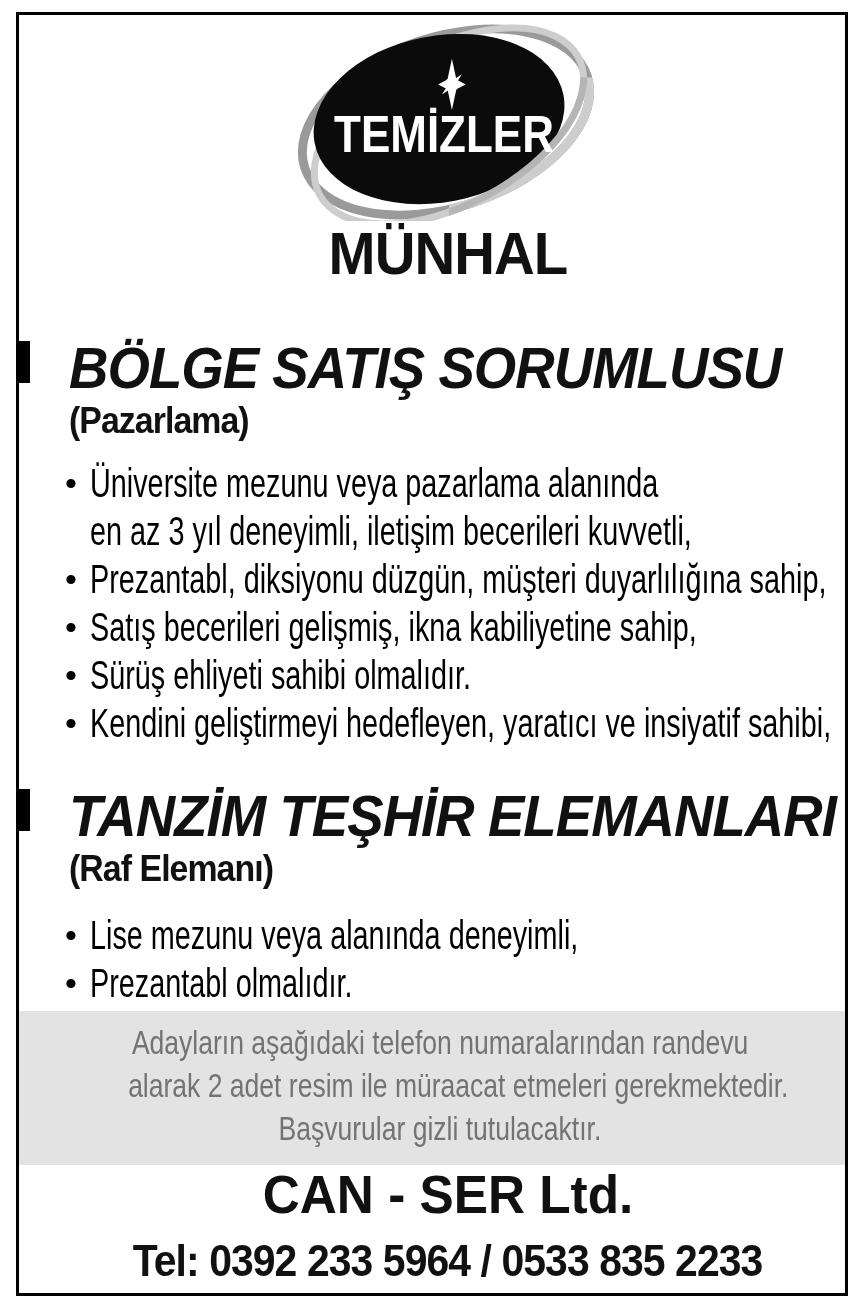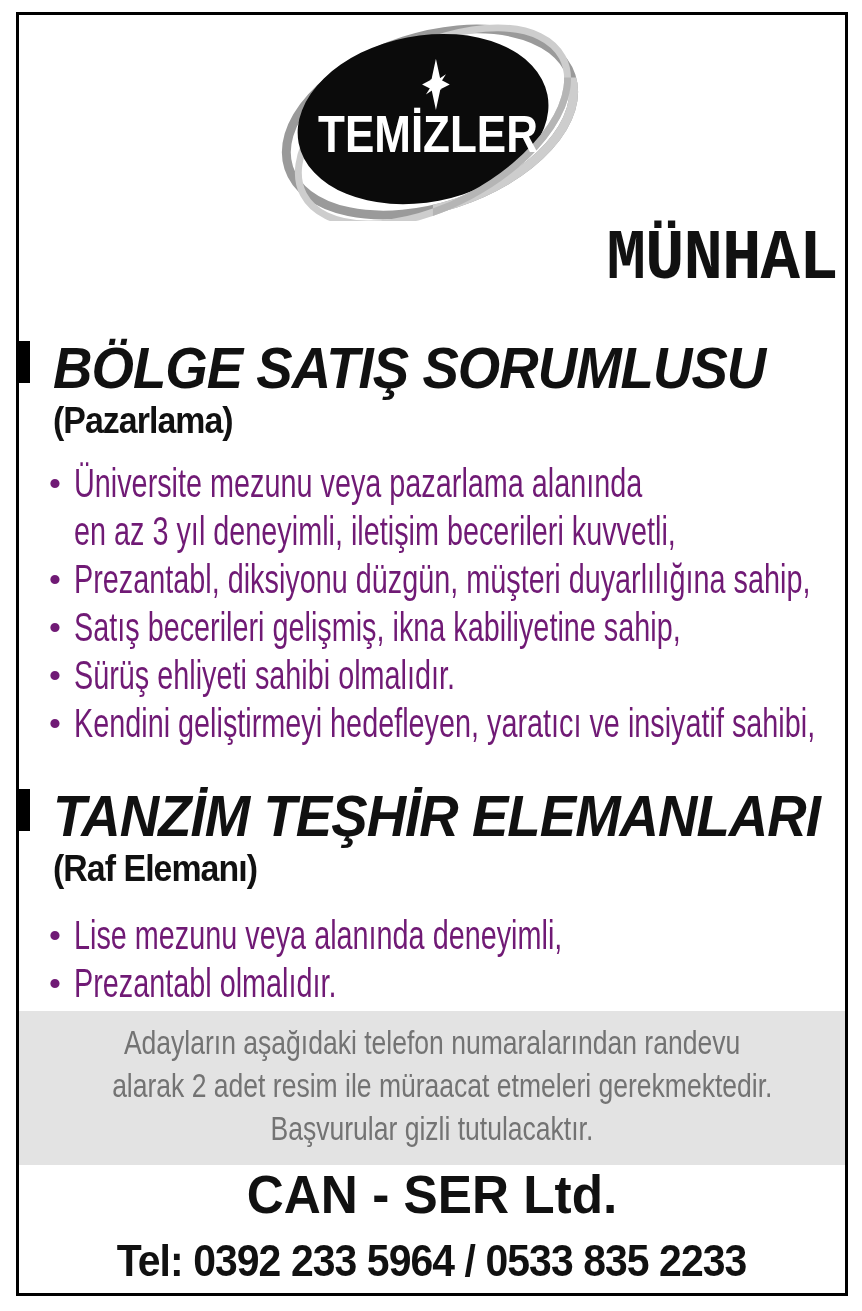--- a/index.html
+++ b/index.html
@@ -6,7 +6,7 @@
   .page{position:relative;width:862px;height:1311px;background:#fff;overflow:hidden;
         font-family:"Liberation Sans","DejaVu Sans",sans-serif;color:var(--ink,#111);}
   .frame{position:absolute;left:16px;top:12px;width:826px;height:1278px;border:3px solid #000;}
-  .abs{position:absolute;}
+  .abs{position:absolute;padding-left:16px;}
   .logo-wrap{top:8px;left:0;width:100%;text-align:center;}
   .logo-wrap svg{margin-left:-8px;}
   .title{top:206px;left:0;width:100%;text-align:right;font-weight:bold;

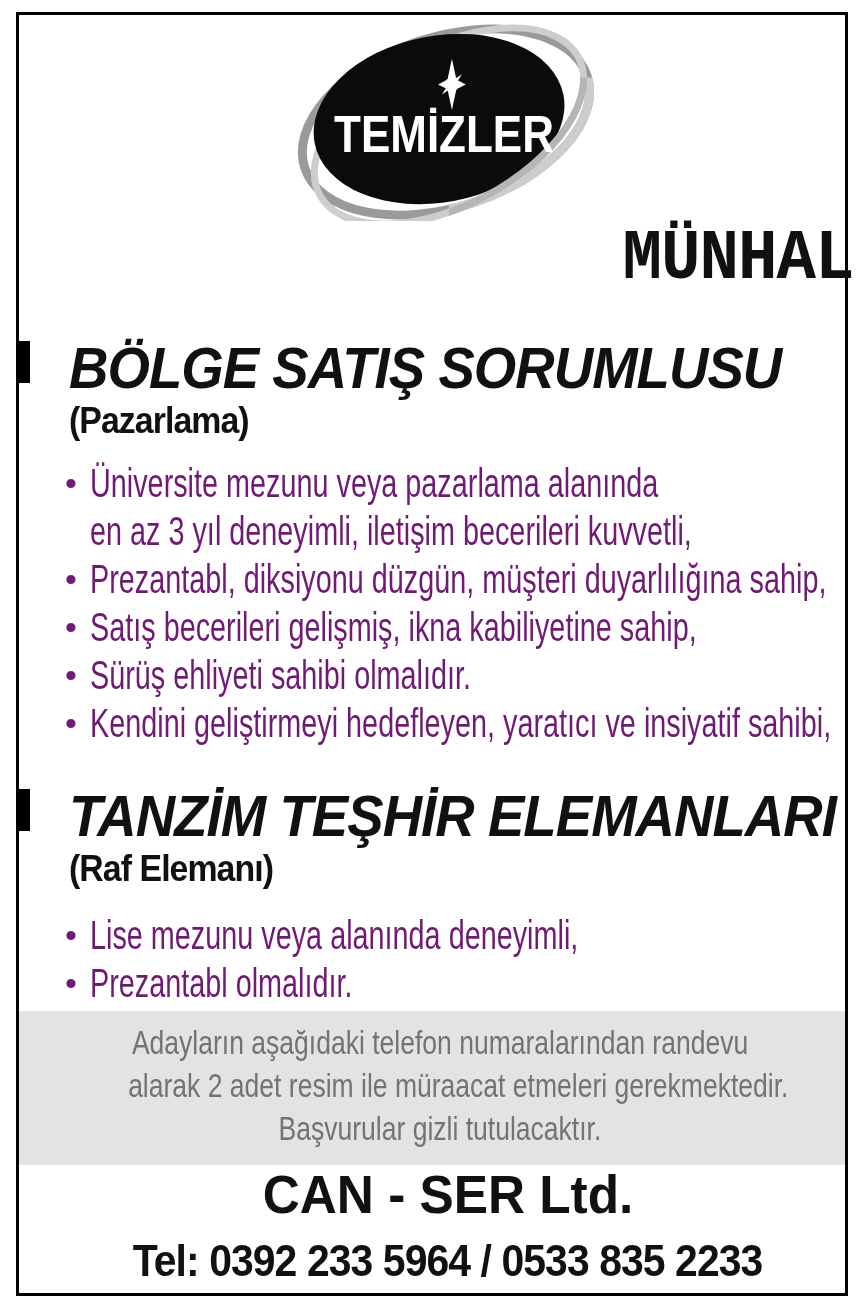--- a/index.html
+++ b/index.html
@@ -9,8 +9,8 @@
   .abs{position:absolute;padding-left:16px;}
   .logo-wrap{top:8px;left:0;width:100%;text-align:center;}
   .logo-wrap svg{margin-left:-8px;}
-  .title{top:206px;left:0;width:100%;text-align:right;font-weight:bold;
-         font-size:70px;line-height:1.1;letter-spacing:-1px;font-family:Liberation Mono, monospace;}
+  .title{top:206px;left:0;width:100%;text-align:center;font-weight:bold;
+         font-size:60px;line-height:1.1;letter-spacing:-1px;}
   .sec-h{left:34px;right:10px;font-weight:bold;font-size:58px;line-height:1.2;letter-spacing:-1px;font-style:italic;}
   .marker{position:absolute;left:-37px;top:8px;width:14px;height:42px;background:#000;}
   .sub-h{left:34px;right:10px;font-weight:bold;font-size:36px;line-height:1.2;letter-spacing:-1px;}

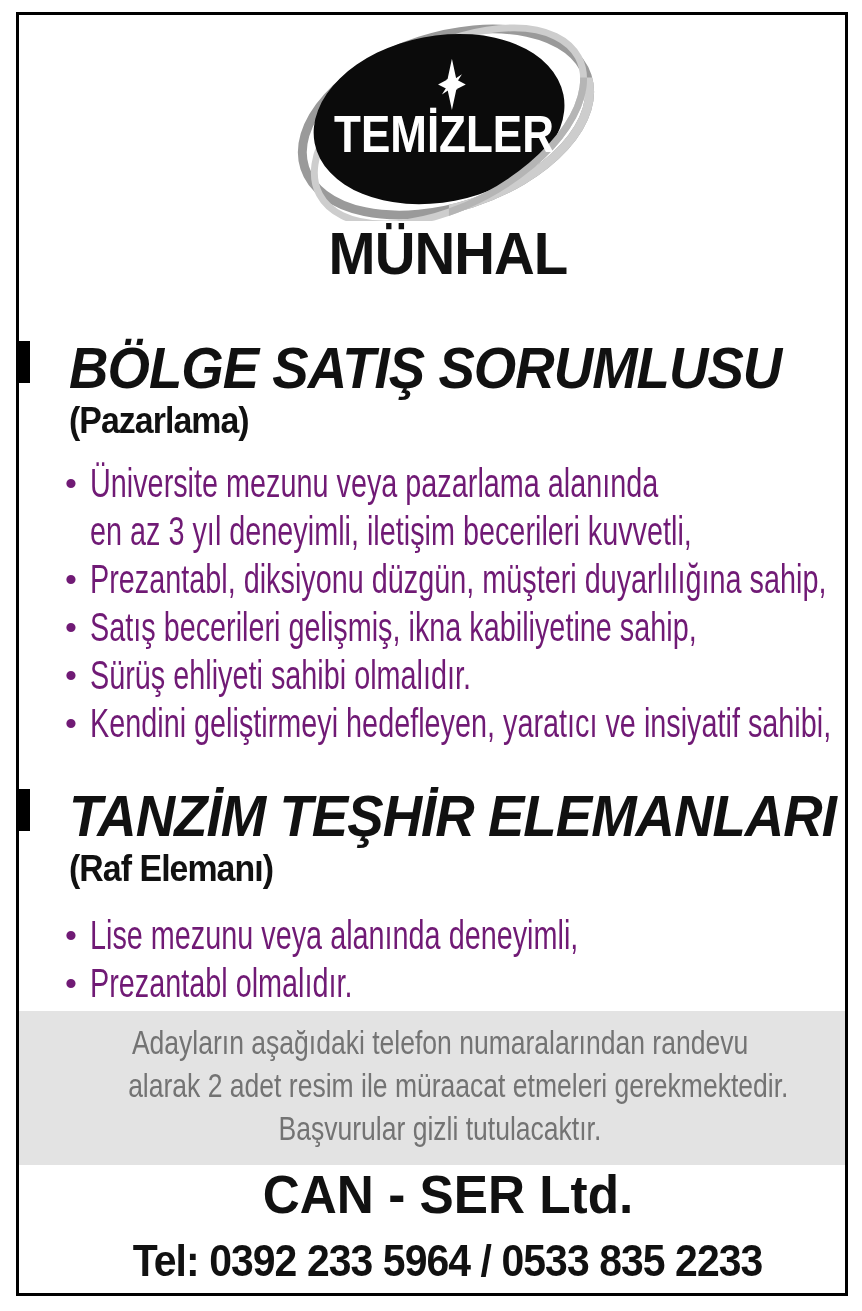--- a/index.html
+++ b/index.html
@@ -14,7 +14,7 @@
   .sec-h{left:34px;right:10px;font-weight:bold;font-size:58px;line-height:1.2;letter-spacing:-1px;font-style:italic;}
   .marker{position:absolute;left:-37px;top:8px;width:14px;height:42px;background:#000;}
   .sub-h{left:34px;right:10px;font-weight:bold;font-size:36px;line-height:1.2;letter-spacing:-1px;}
-  .list{left:30px;right:12px;font-size:40px;line-height:48px;color:#701a75;}
+  .list{left:30px;right:12px;font-size:40px;line-height:48px;color:#000000;}
   .line{position:relative;white-space:nowrap;}
   .bullet{display:inline-block;width:25px;font-size:34px;vertical-align:top;}
   .fitline{display:inline-block;white-space:nowrap;}

